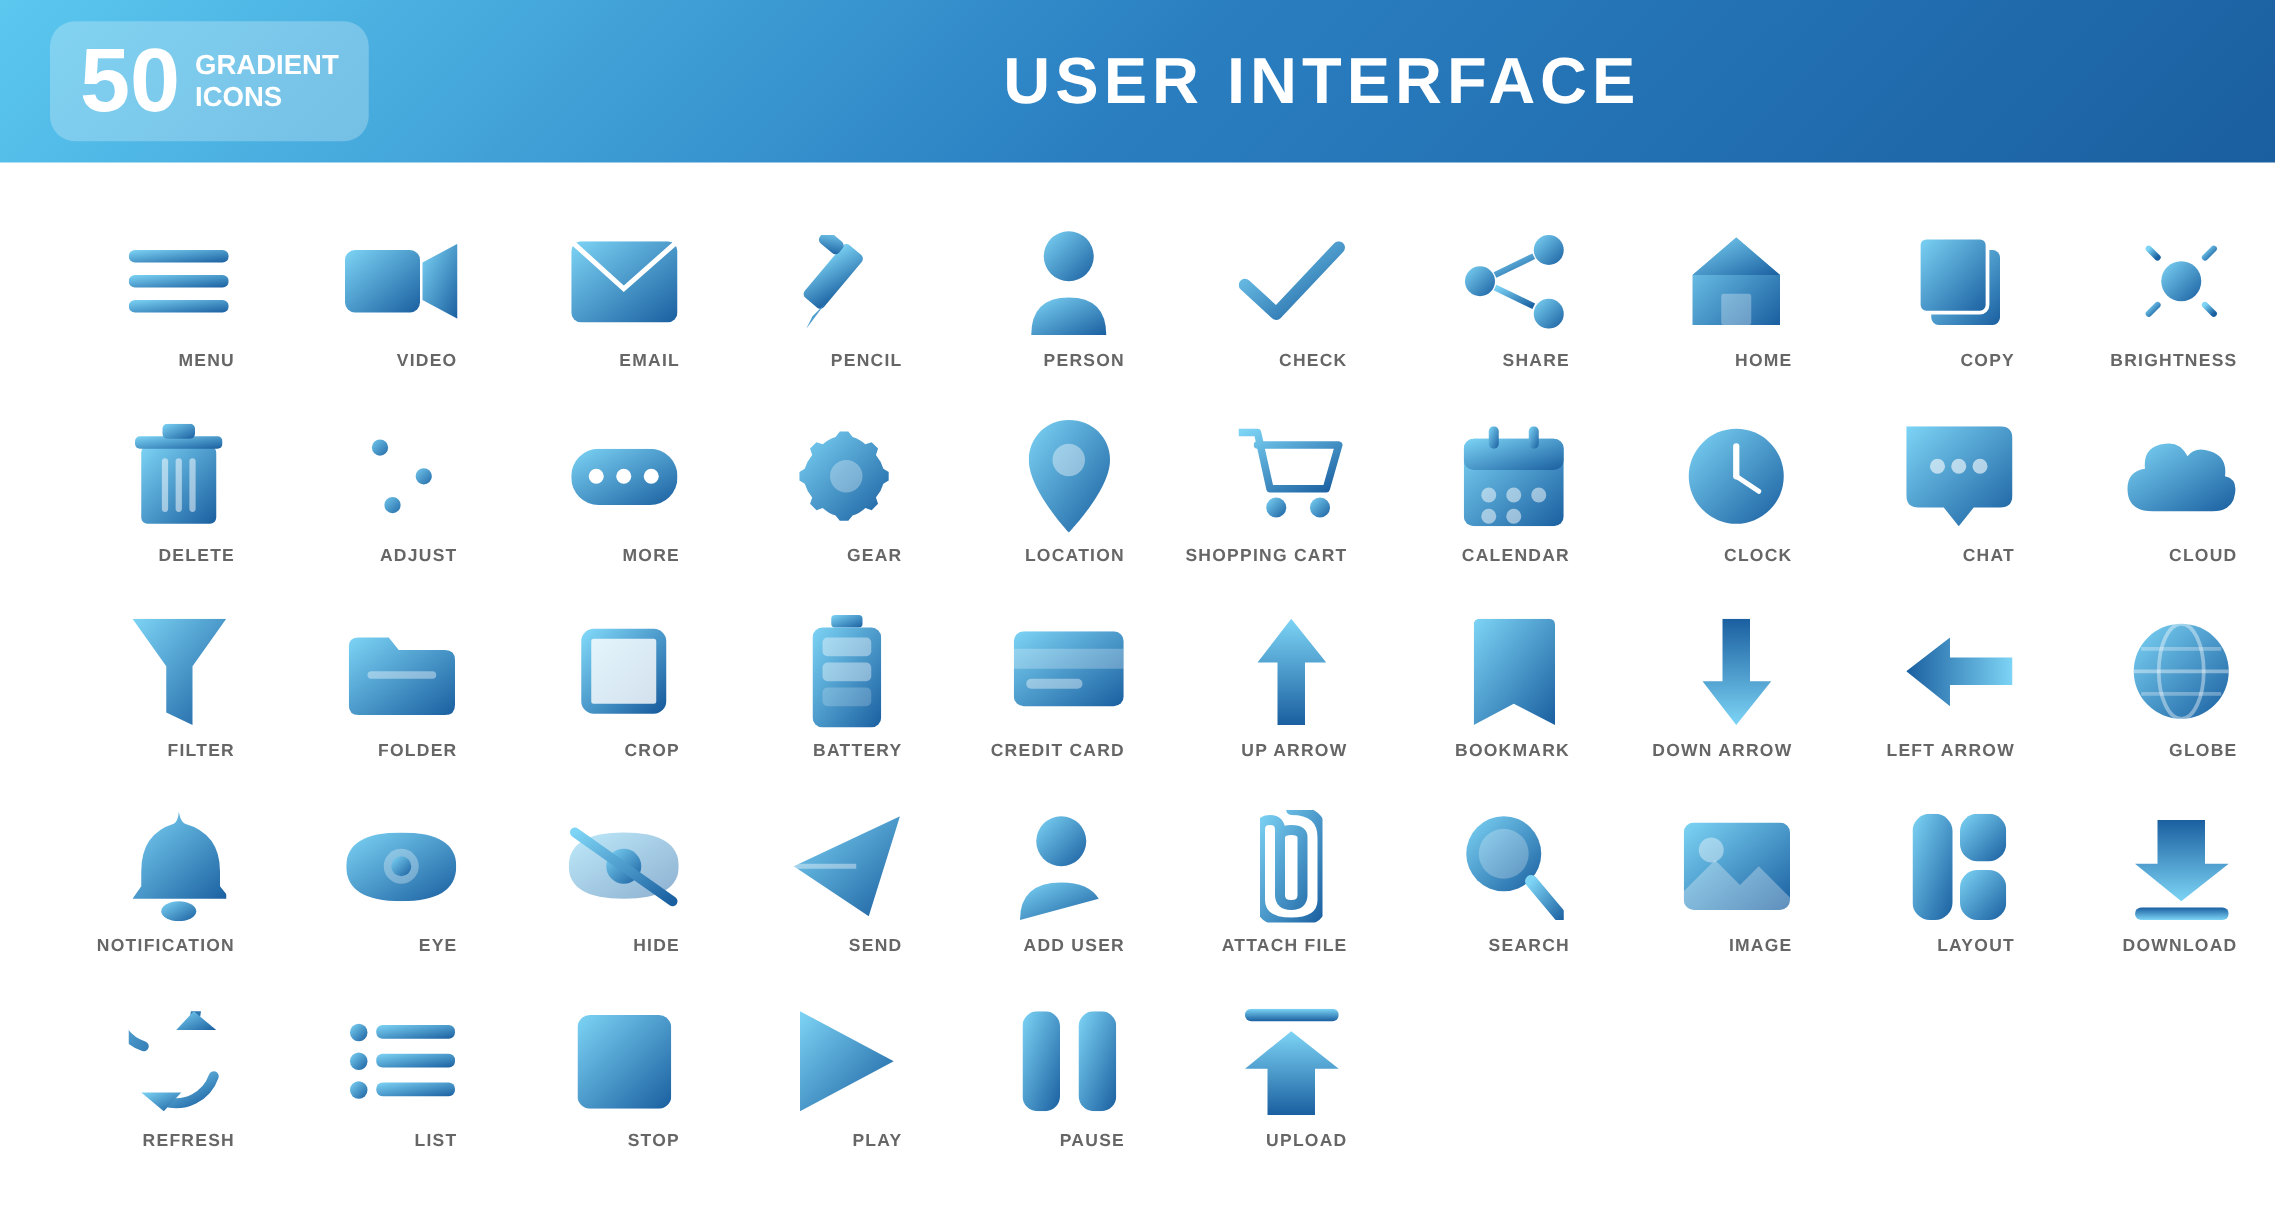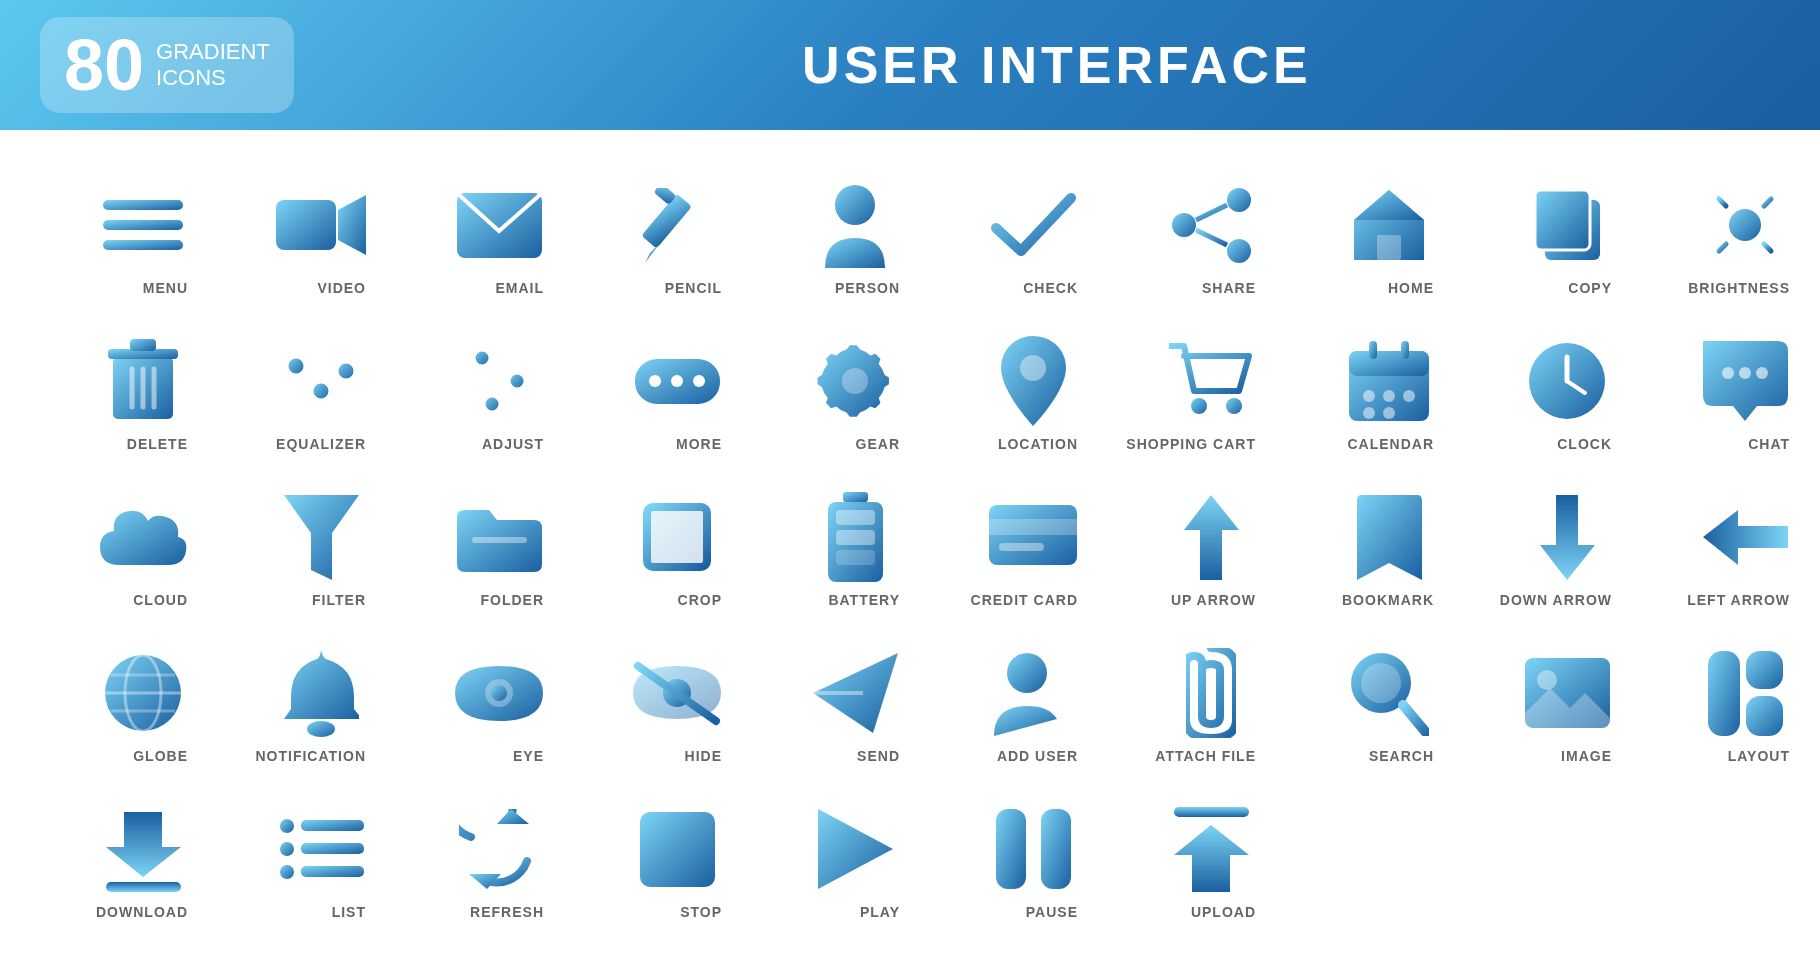--- a/index.html
+++ b/index.html
@@ -111,7 +111,7 @@
 
 <div class="header">
   <div class="header-badge">
-    <span class="header-badge-number">80</span>
+    <span class="header-badge-number">50</span>
     <span class="header-badge-text">
       <span>GRADIENT</span>
       <span>ICONS</span>

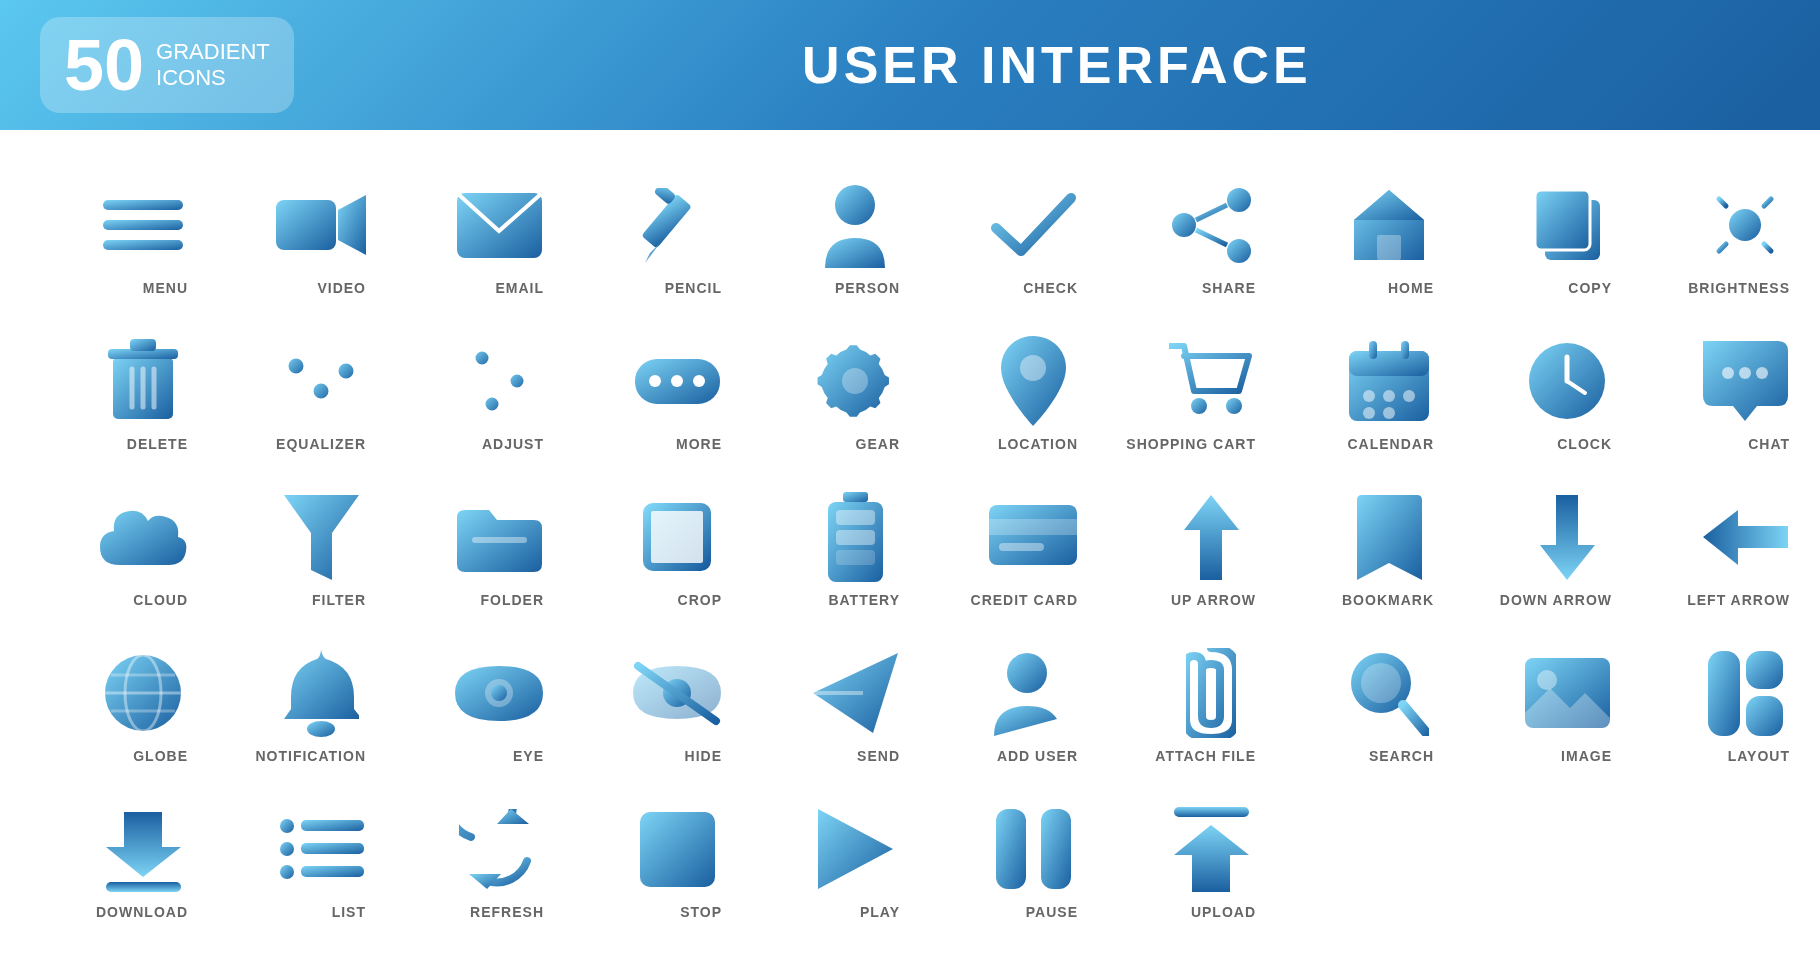--- a/index.html
+++ b/index.html
@@ -44,7 +44,7 @@
       flex-direction: column;
       color: #fff;
       font-size: 22px;
-      font-weight: 400;
+      font-weight: 700;
       line-height: 1.2;
       text-transform: uppercase;
       justify-content: center;

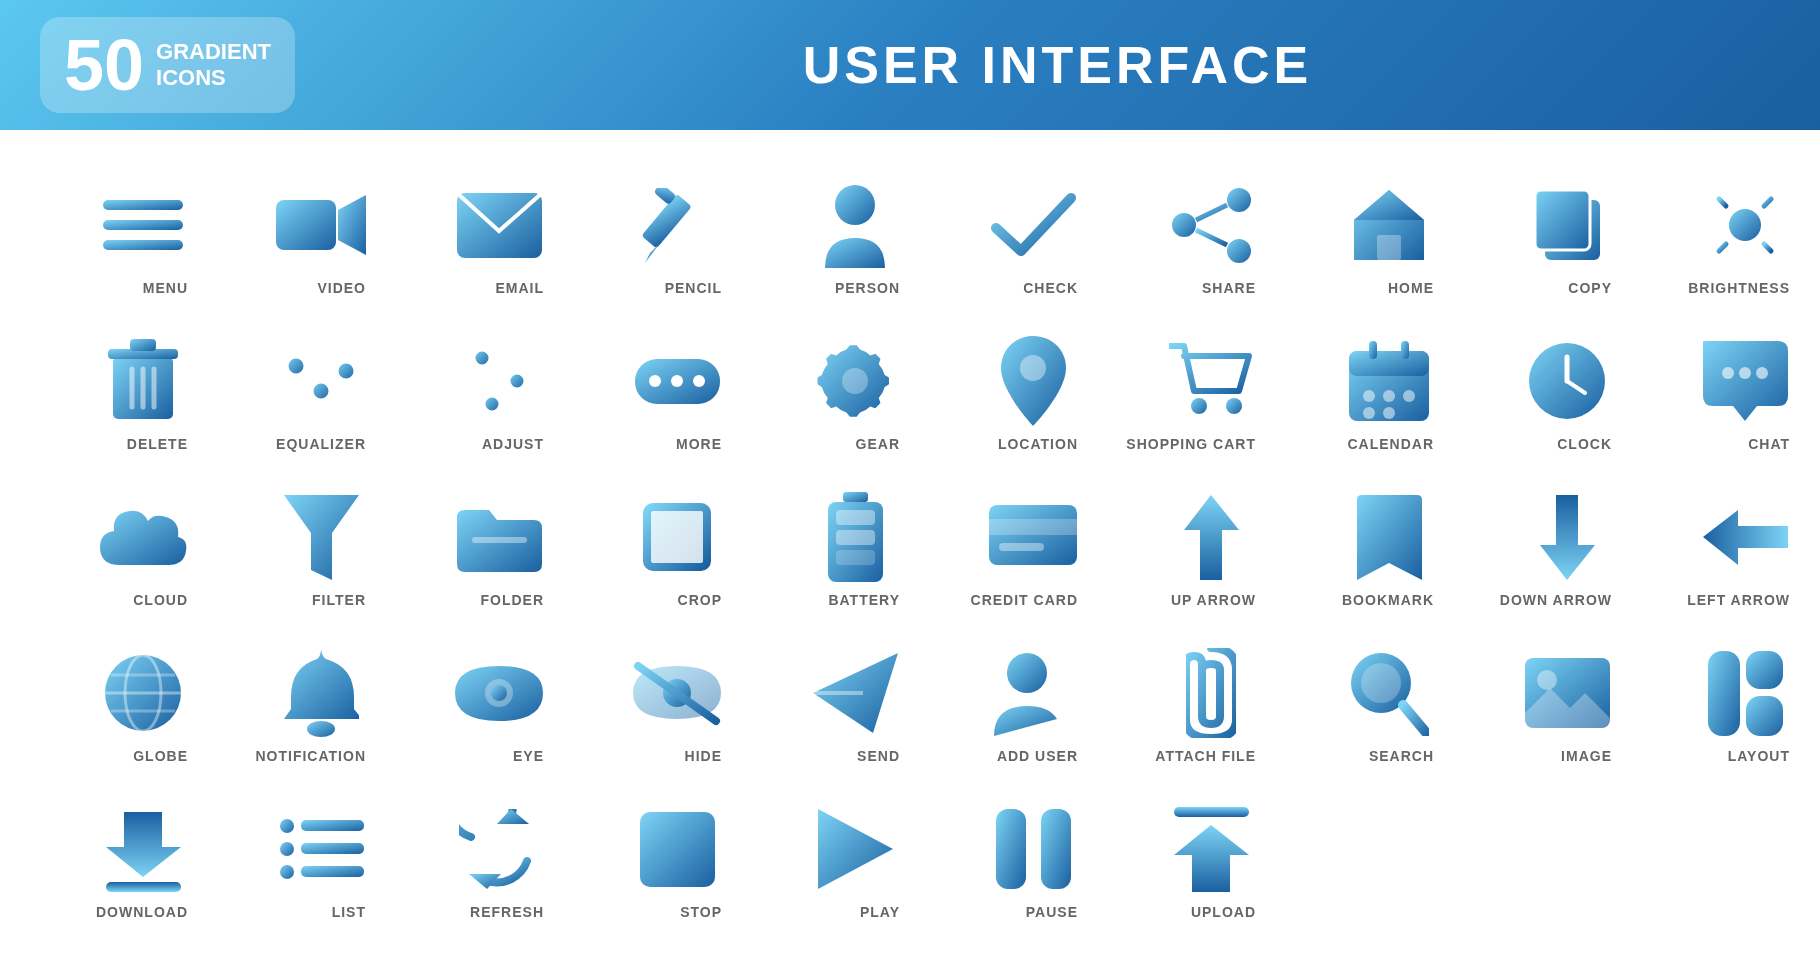--- a/index.html
+++ b/index.html
@@ -317,25 +317,6 @@
     <span class="icon-label">DELETE</span>
   </div>
 
-  <div class="icon-item">
-    <div class="icon-shape">
-      <svg width="80" height="80" viewBox="0 0 80 80">
-        <defs>
-            <linearGradient id="g14" x1="0%" y1="0%" x2="100%" y2="100%">
-              <stop offset="0%" stop-color="#7dd4f5"></stop>
-              <stop offset="100%" stop-color="#1a5fa0"></stop>
-            </linearGradient>
-          </defs>
-        <line x1="15" y1="10" x2="15" y2="70" stroke="url(#g14)" stroke-width="7" stroke-linecap="round"></line>
-        <line x1="40" y1="10" x2="40" y2="70" stroke="url(#g14)" stroke-width="7" stroke-linecap="round"></line>
-        <line x1="65" y1="10" x2="65" y2="70" stroke="url(#g14)" stroke-width="7" stroke-linecap="round"></line>
-        <circle cx="15" cy="25" r="9" fill="url(#g14)" stroke="white" stroke-width="3"></circle>
-        <circle cx="40" cy="50" r="9" fill="url(#g14)" stroke="white" stroke-width="3"></circle>
-        <circle cx="65" cy="30" r="9" fill="url(#g14)" stroke="white" stroke-width="3"></circle>
-      </svg>
-    </div>
-    <span class="icon-label">EQUALIZER</span>
-  </div>
 
   <div class="icon-item">
     <div class="icon-shape">

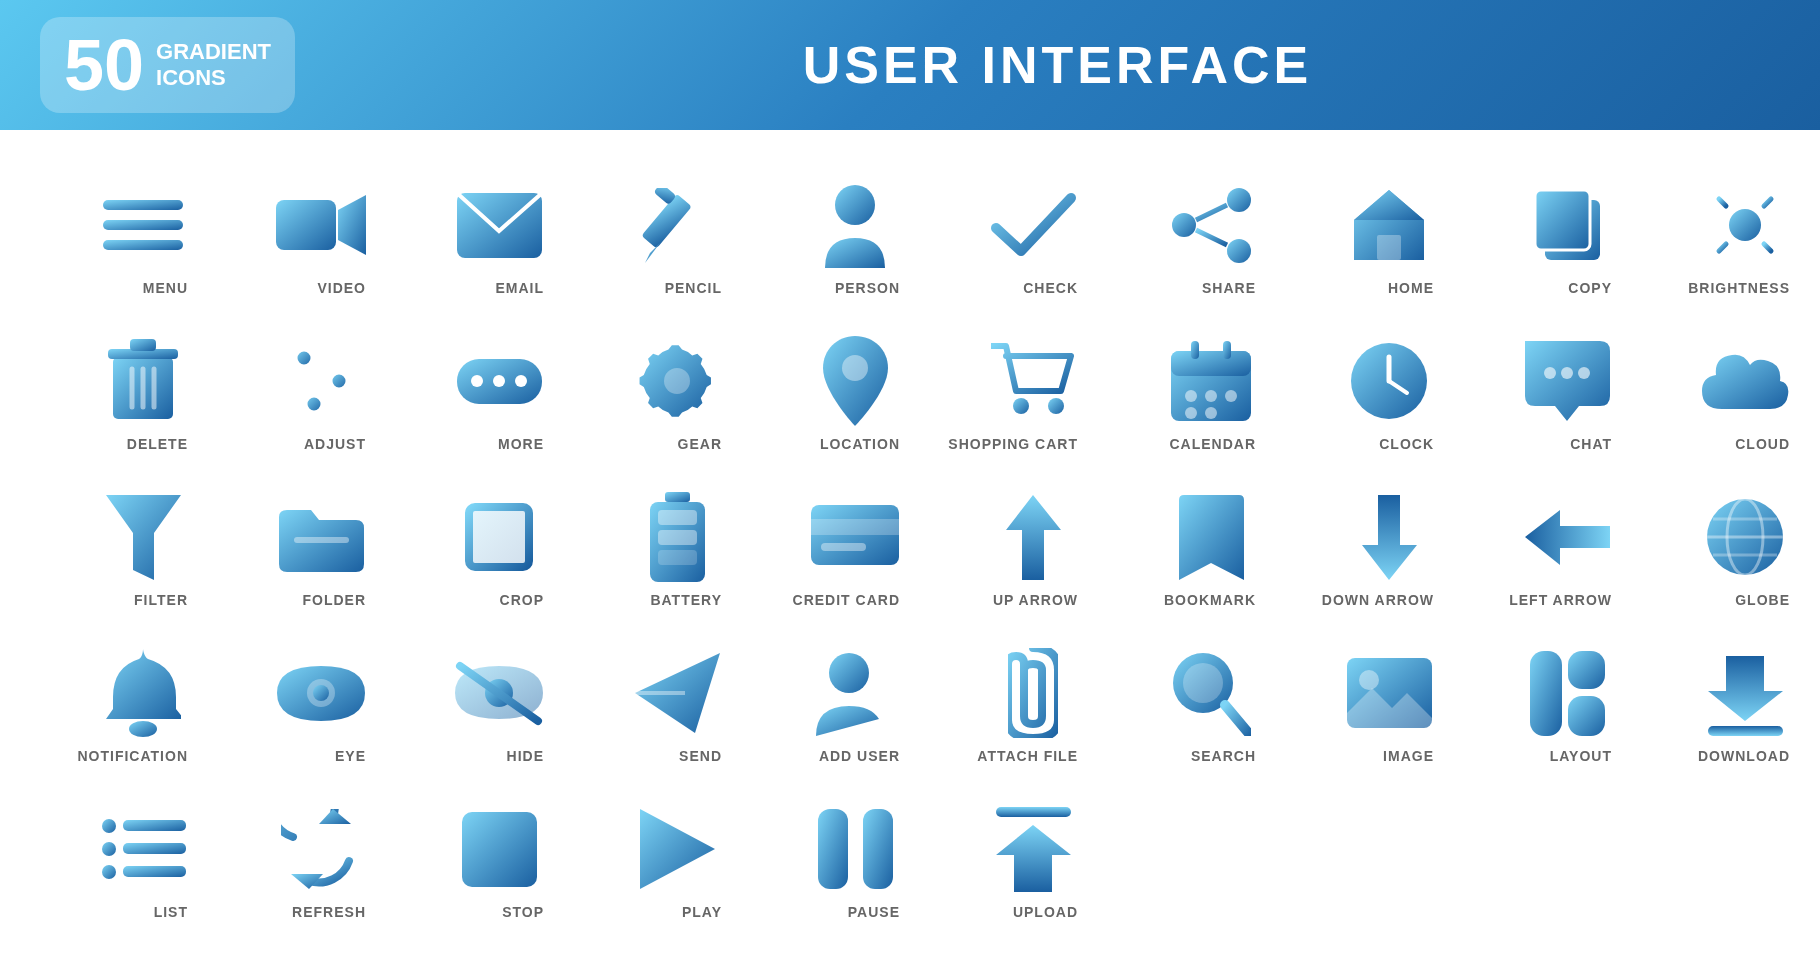--- a/index.html
+++ b/index.html
@@ -813,6 +813,24 @@
 
   <div class="icon-item">
     <div class="icon-shape">
+      <svg width="80" height="80" viewBox="0 0 80 80">
+        <defs>
+            <linearGradient id="g45" x1="0%" y1="0%" x2="100%" y2="100%">
+              <stop offset="0%" stop-color="#7dd4f5"></stop>
+              <stop offset="100%" stop-color="#1a5fa0"></stop>
+            </linearGradient>
+          </defs>
+        <path d="M12 28 A32 32 0 1 1 52 8" stroke="url(#g45)" stroke-width="8" fill="none" stroke-linecap="round"></path>
+        <polygon points="52,0 70,15 38,15" fill="url(#g45)"></polygon>
+        <path d="M68 52 A32 32 0 0 1 28 72" stroke="url(#g45)" stroke-width="8" fill="none" stroke-linecap="round"></path>
+        <polygon points="28,80 10,65 42,65" fill="url(#g45)"></polygon>
+      </svg>
+    </div>
+    <span class="icon-label">REFRESH</span>
+  </div>
+
+  <div class="icon-item">
+    <div class="icon-shape">
       <svg width="85" height="70" viewBox="0 0 85 70">
         <defs>
             <linearGradient id="g46" x1="0%" y1="0%" x2="100%" y2="100%">
@@ -833,24 +851,6 @@
 
   <div class="icon-item">
     <div class="icon-shape">
-      <svg width="80" height="80" viewBox="0 0 80 80">
-        <defs>
-            <linearGradient id="g45" x1="0%" y1="0%" x2="100%" y2="100%">
-              <stop offset="0%" stop-color="#7dd4f5"></stop>
-              <stop offset="100%" stop-color="#1a5fa0"></stop>
-            </linearGradient>
-          </defs>
-        <path d="M12 28 A32 32 0 1 1 52 8" stroke="url(#g45)" stroke-width="8" fill="none" stroke-linecap="round"></path>
-        <polygon points="52,0 70,15 38,15" fill="url(#g45)"></polygon>
-        <path d="M68 52 A32 32 0 0 1 28 72" stroke="url(#g45)" stroke-width="8" fill="none" stroke-linecap="round"></path>
-        <polygon points="28,80 10,65 42,65" fill="url(#g45)"></polygon>
-      </svg>
-    </div>
-    <span class="icon-label">REFRESH</span>
-  </div>
-
-  <div class="icon-item">
-    <div class="icon-shape">
       <svg width="75" height="75" viewBox="0 0 75 75">
         <defs>
             <linearGradient id="g47" x1="0%" y1="0%" x2="100%" y2="100%">

